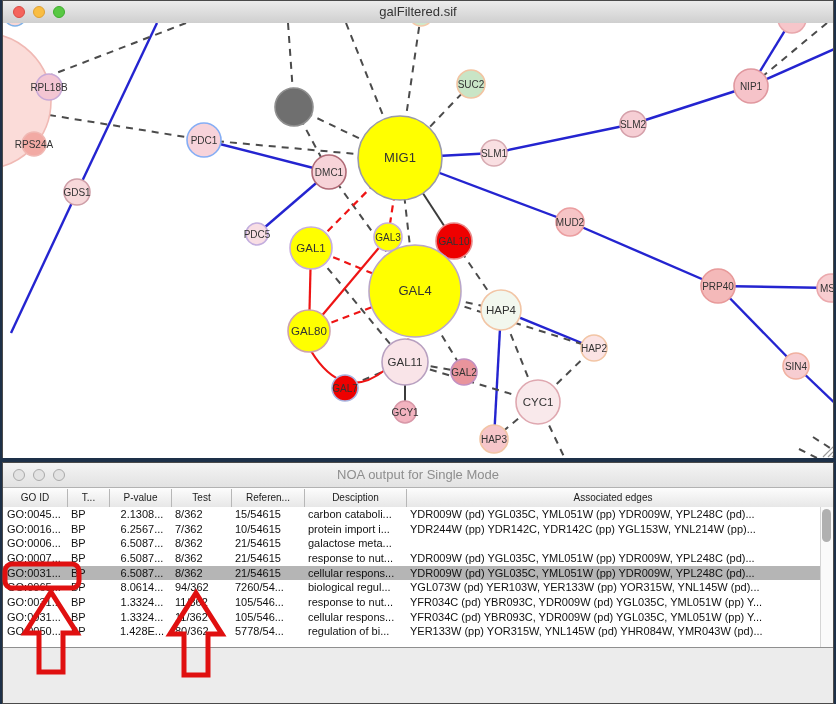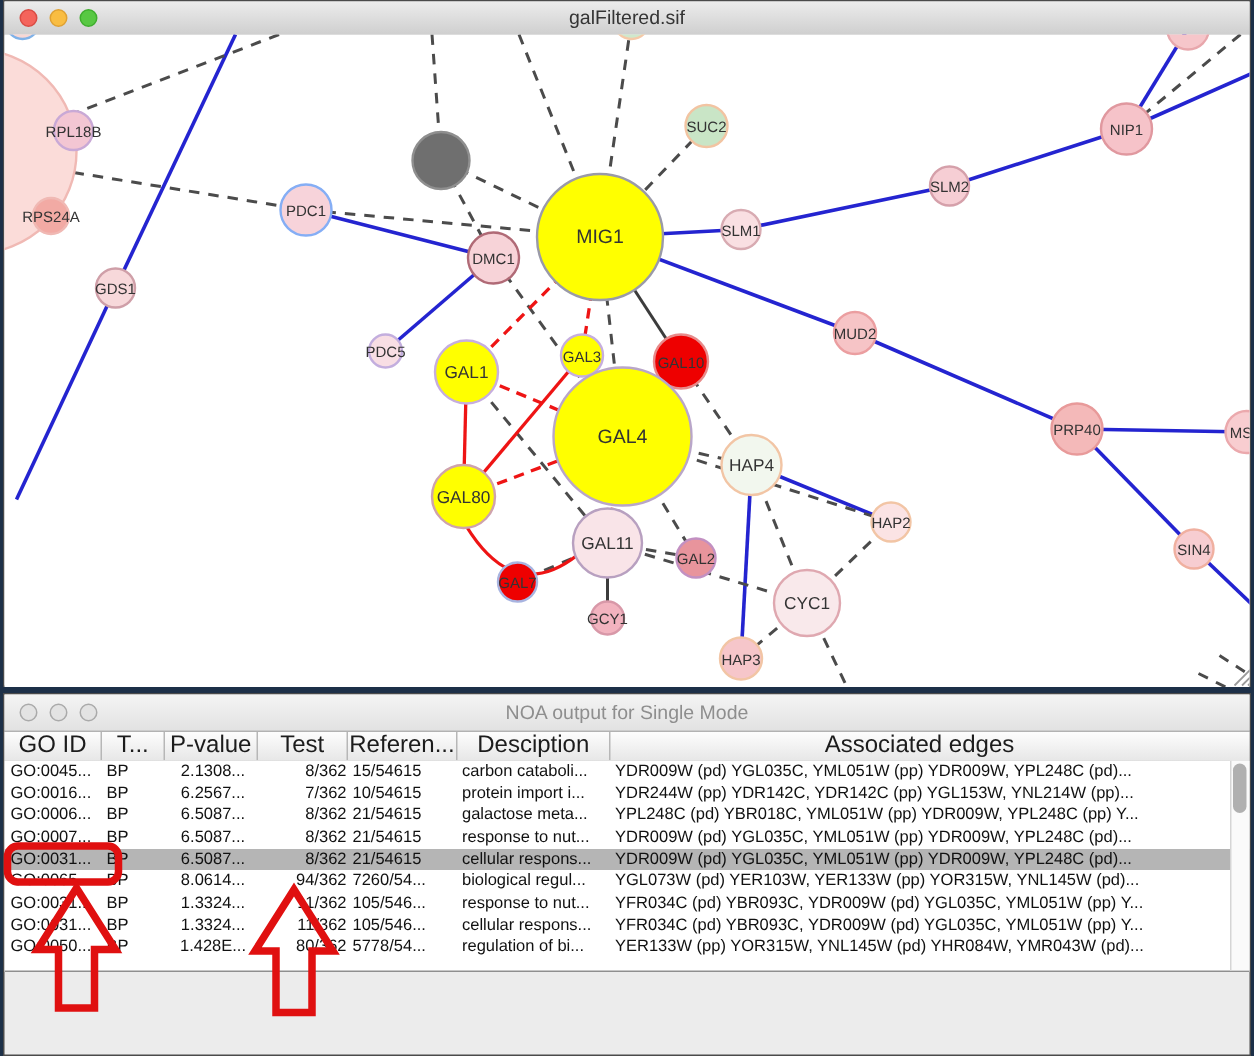--- a/index.html
+++ b/index.html
@@ -37,7 +37,7 @@
     position:absolute;left:0;top:25px;right:0;height:19px;display:flex;
     background:linear-gradient(#fdfdfd,#e7e7e7);
     border-bottom:1px solid #9a9a9a;
-    font-size:16px;color:#1c1c1c;
+    font-size:10px;color:#1c1c1c;align-items:center;
   }
   #tbl-header .hcell{
     box-sizing:border-box;text-align:center;line-height:18px;

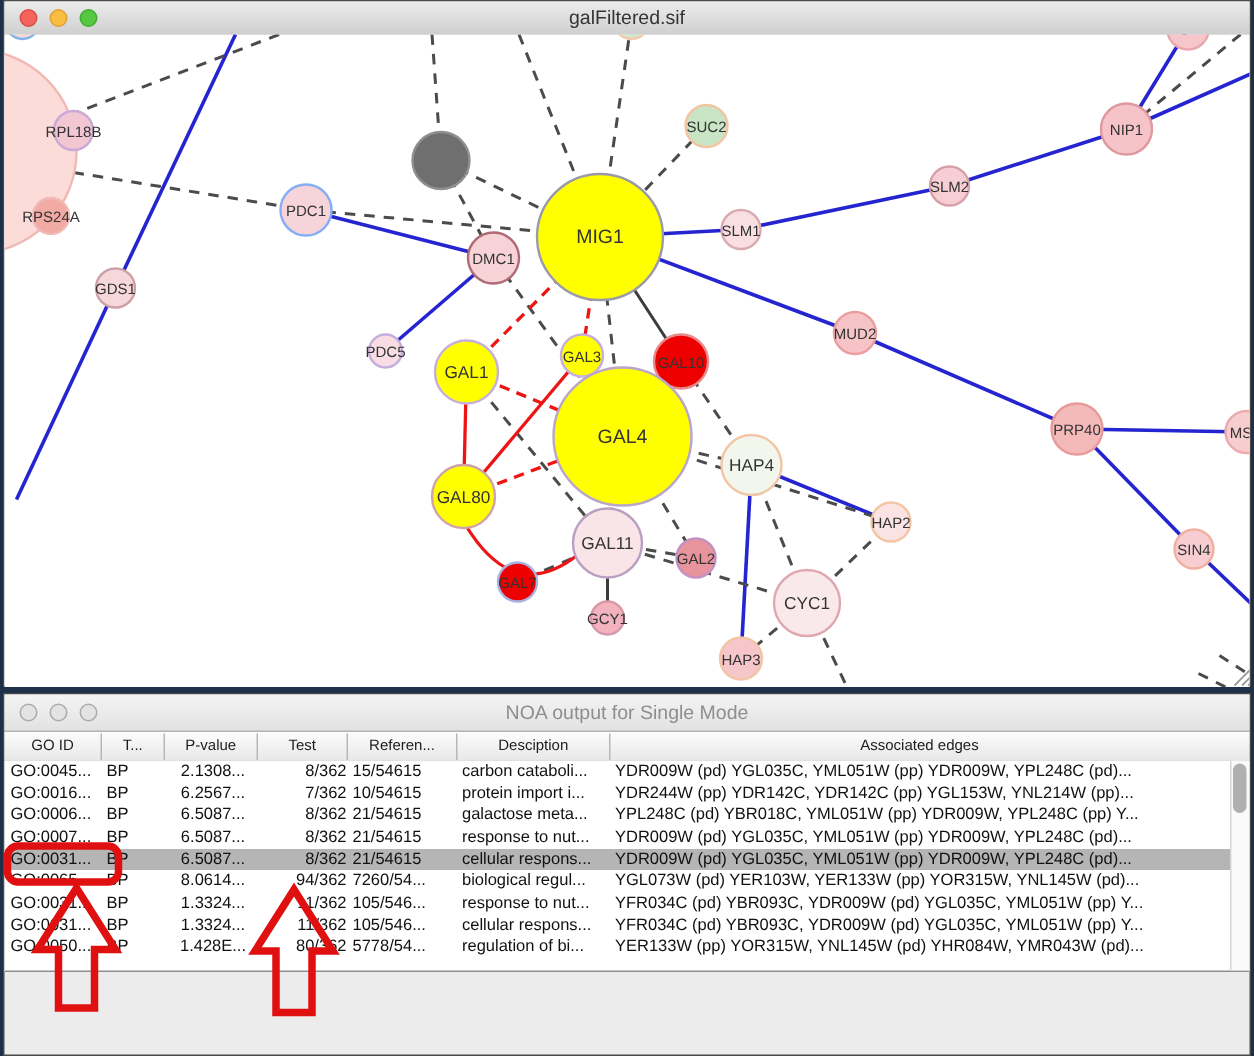--- a/index.html
+++ b/index.html
@@ -52,7 +52,7 @@
   .trow{display:flex;height:14.66px;line-height:14.6px;font-size:11px;color:#111;white-space:nowrap;}
   .trow.selected{background:#b5b5b5;}
   .tcell{box-sizing:border-box;padding-left:4px;overflow:hidden;white-space:nowrap;}
-  .c0{width:64px;} .c1{width:42px;} .c2{width:62px;text-align:center;} .c3{width:60px;text-align:right;}
+  .c0{width:64px;} .c1{width:42px;} .c2{width:62px;text-align:center;} .c3{width:60px;}
   .c4{width:73px;} .c5{width:102px;} .c6{flex:1;padding-right:14px;}
   #scrollbar{
     position:absolute;right:0;top:0;width:13px;height:100%;

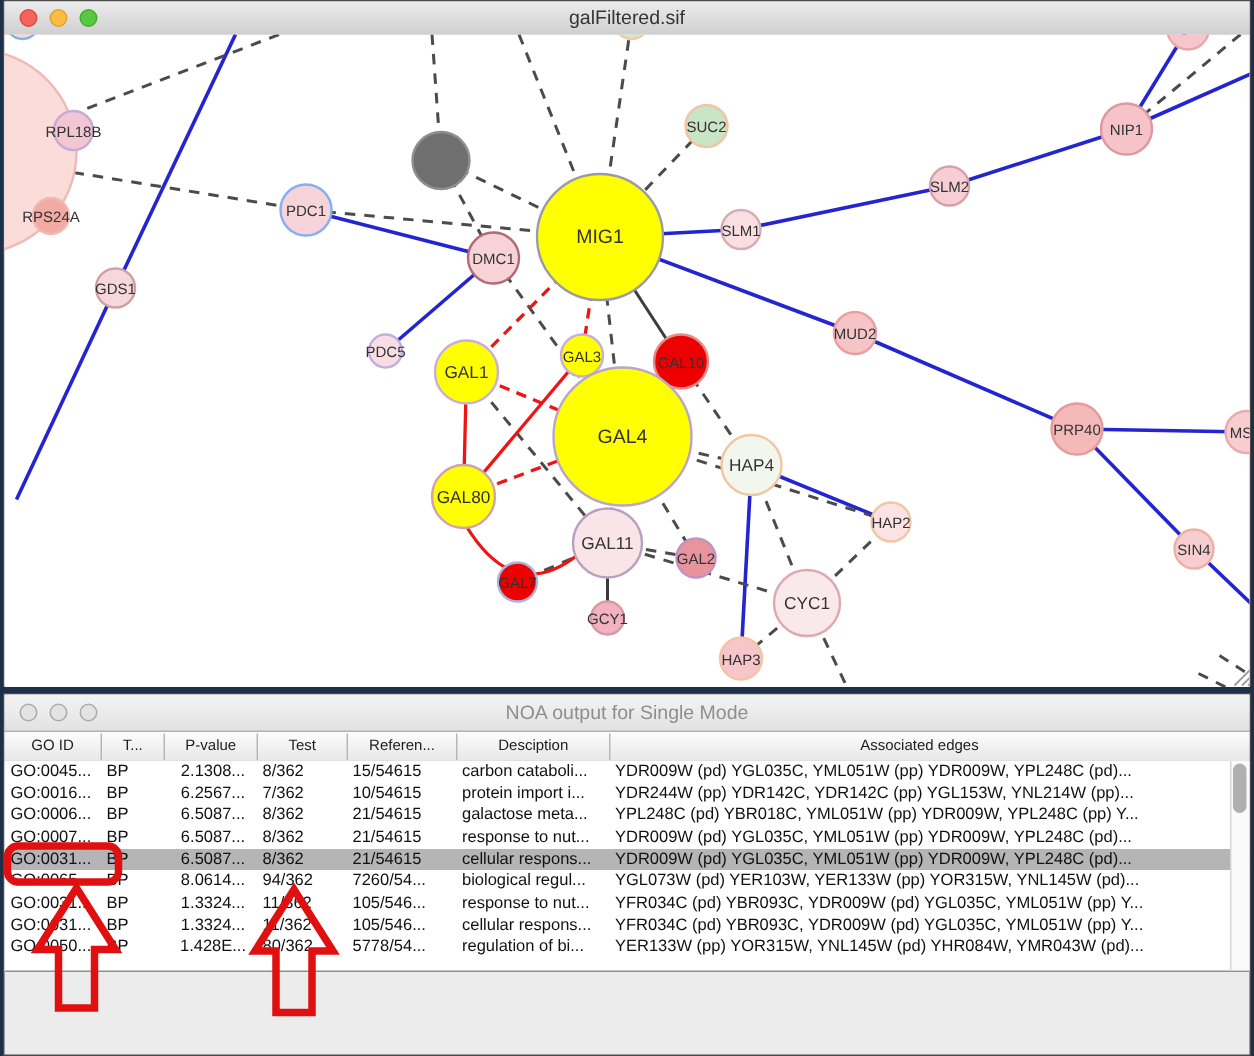--- a/index.html
+++ b/index.html
@@ -261,7 +261,6 @@
           <div class="tcell c3">8/362</div>
           <div class="tcell c4">21/54615</div>
           <div class="tcell c5">galactose meta...</div>
-          <div class="tcell c6">YPL248C (pd) YBR018C, YML051W (pp) YDR009W, YPL248C (pp) Y...</div>
         </div>
         <div class="trow">
           <div class="tcell c0">GO:0007...</div>

